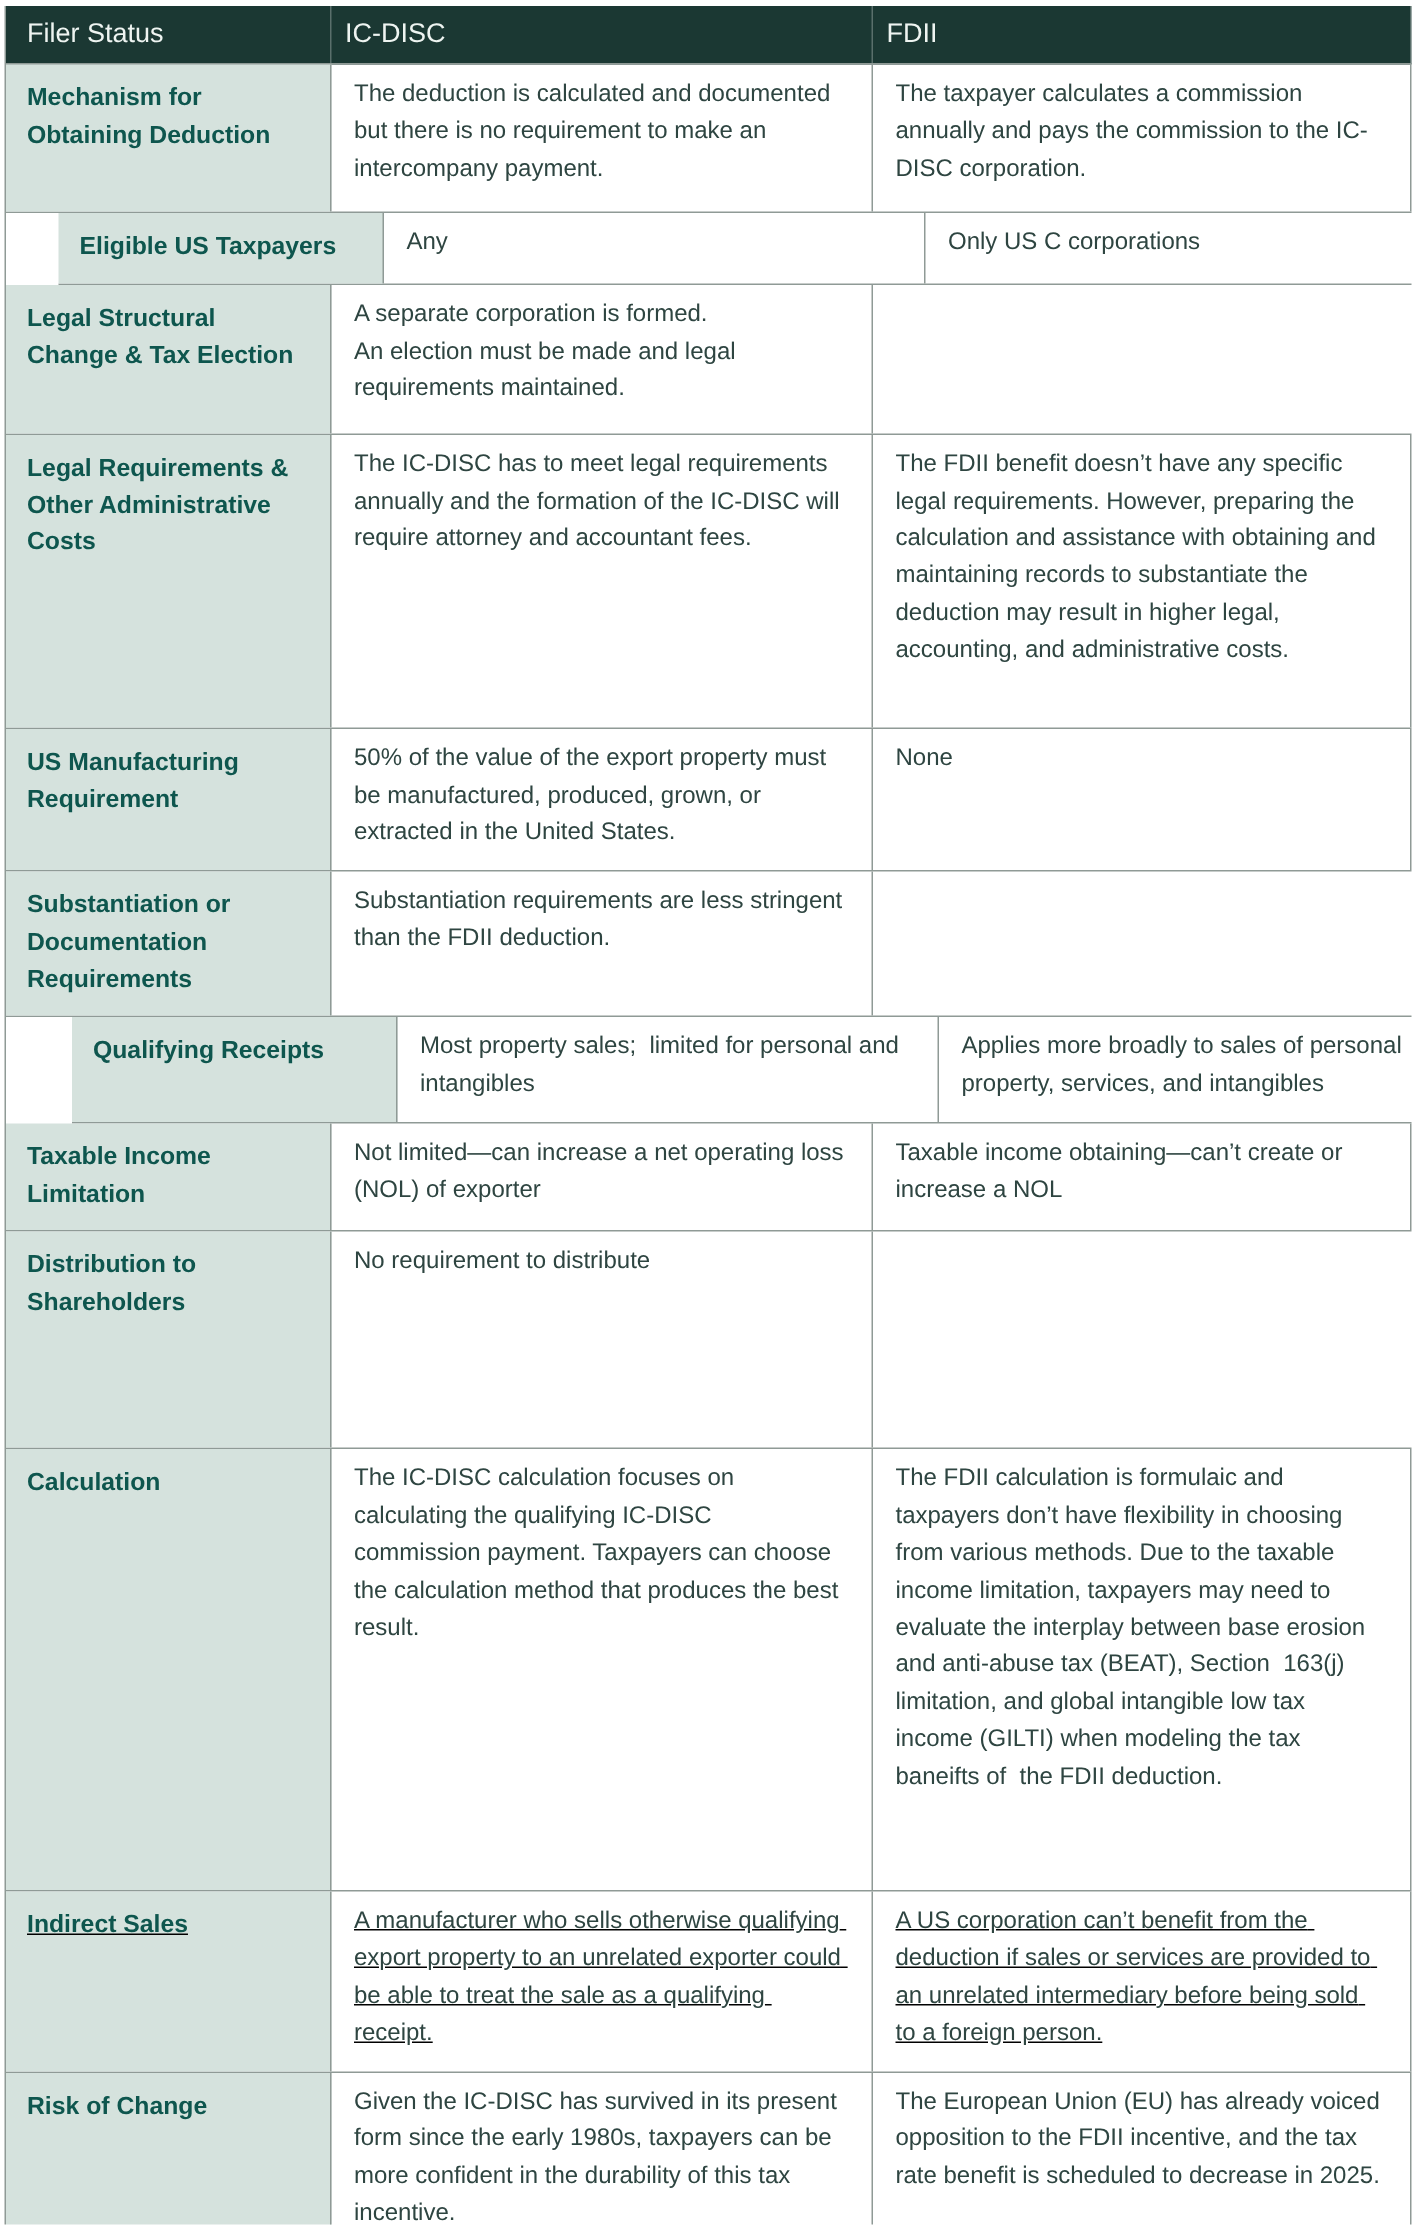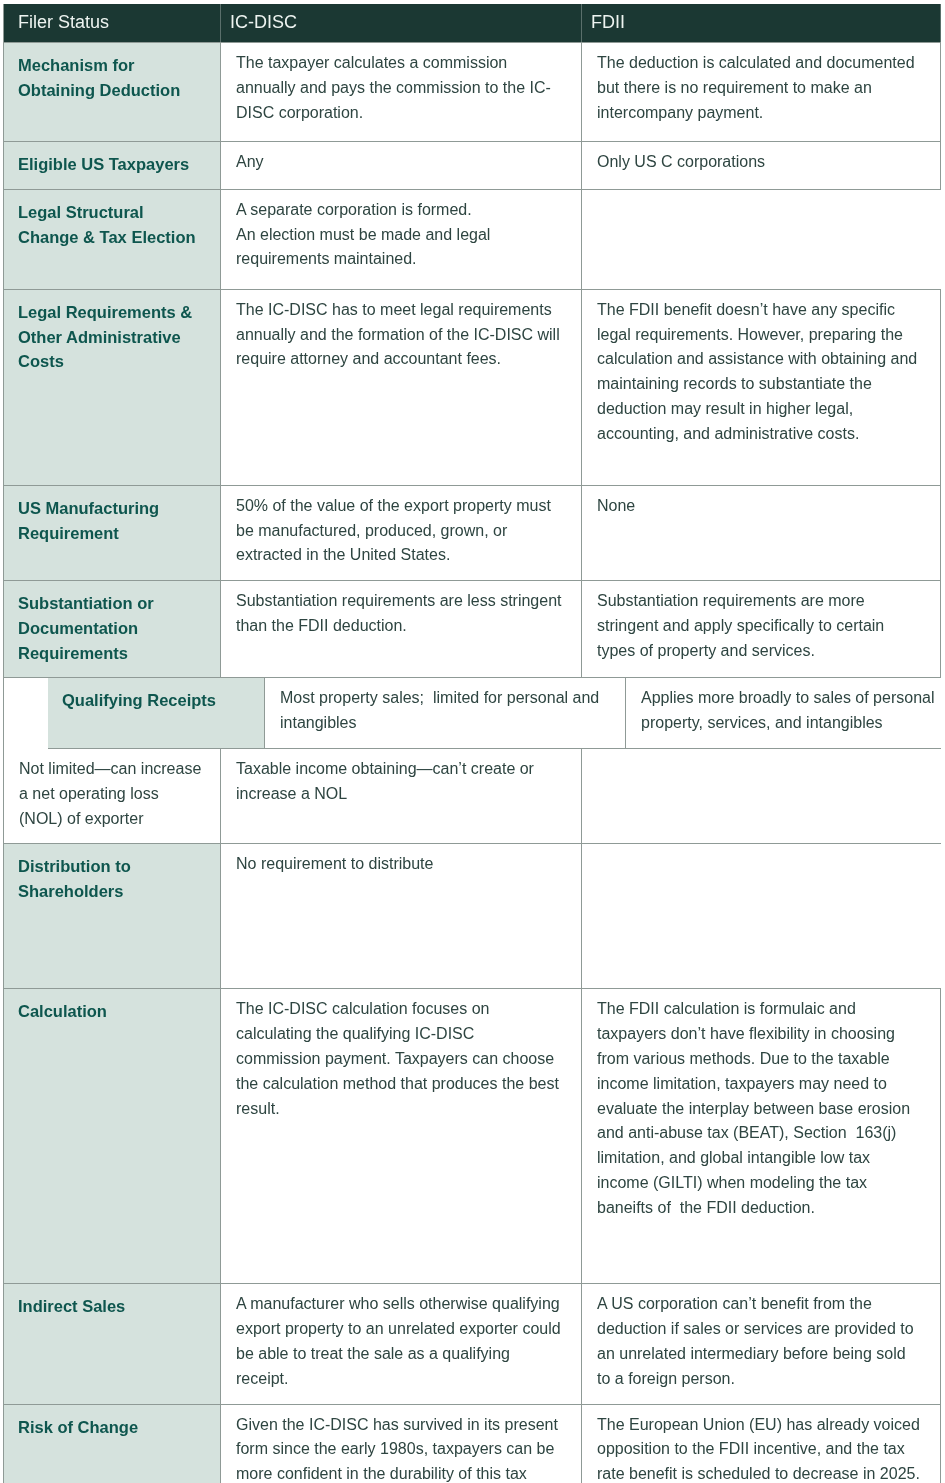--- a/index.html
+++ b/index.html
@@ -88,8 +88,8 @@
 
   <div class="row body-row">
     <div class="cell label-cell row-label">Mechanism for Obtaining Deduction</div>
+    <div class="cell row-fdii">The deduction is calculated and documented but there is no requirement to make an intercompany payment.</div>
     <div class="cell row-icdisc">The taxpayer calculates a commission annually and pays the commission to the IC-DISC corporation.</div>
-    <div class="cell row-fdii">The deduction is calculated and documented but there is no requirement to make an intercompany payment.</div>
   </div>
 
   <div class="row body-row">

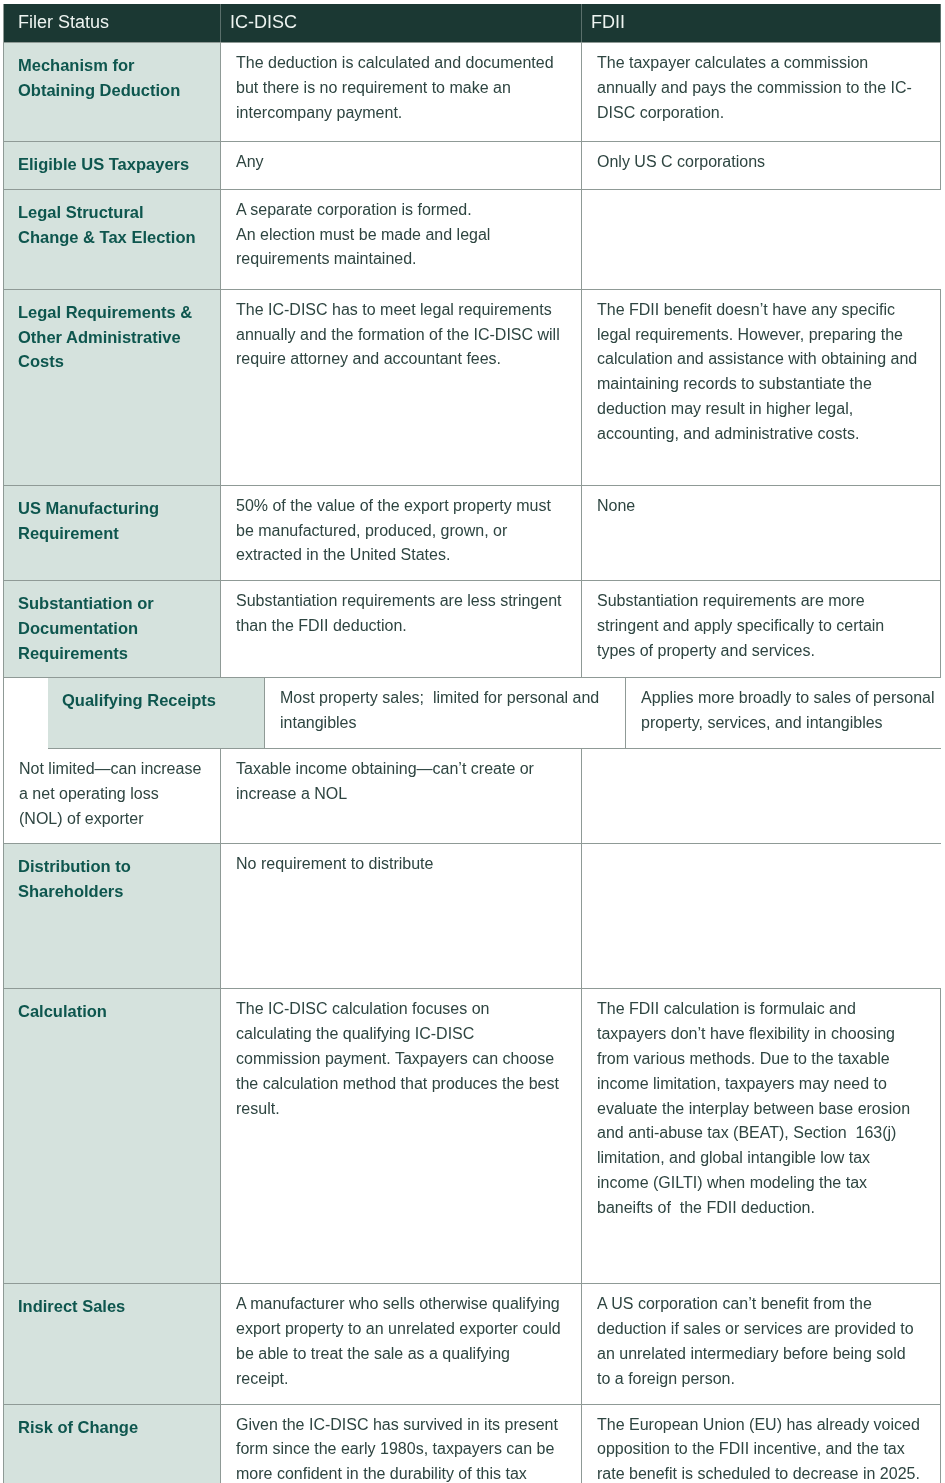--- a/index.html
+++ b/index.html
@@ -62,7 +62,7 @@
 
   
   .table > .row:nth-child(2)  { min-height: 99px; }
-  .table > .row:nth-child(3)  { min-height: 40px; }
+  .table > .row:nth-child(3)  { min-height: 40px; margin-left: 35px; }
   .table > .row:nth-child(4)  { min-height: 100px; }
   .table > .row:nth-child(5)  { min-height: 196px; }
   .table > .row:nth-child(6)  { min-height: 93px; }

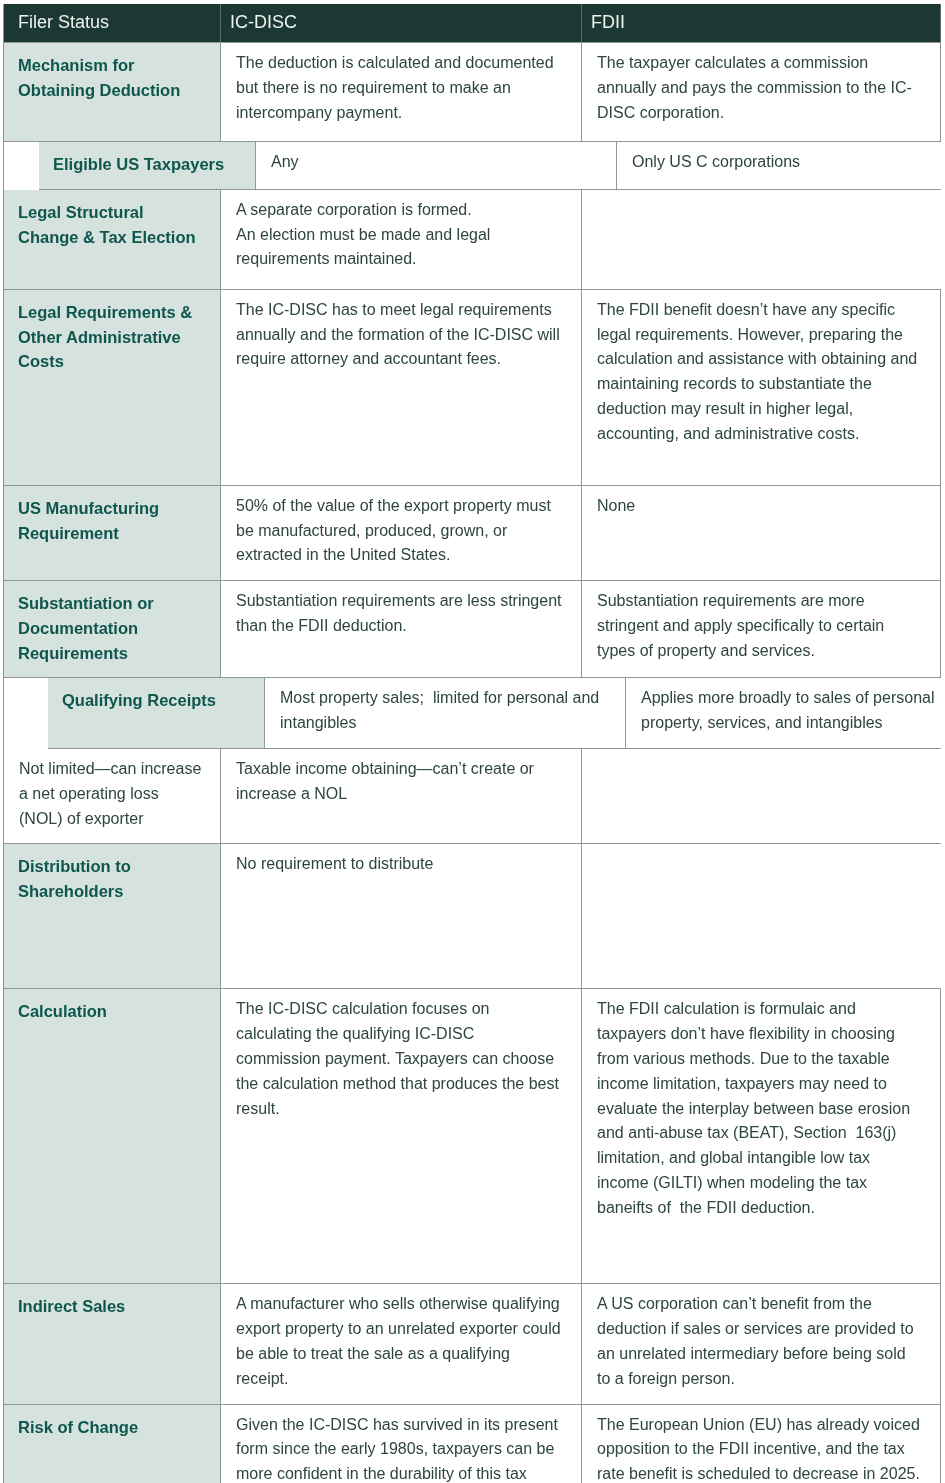--- a/index.html
+++ b/index.html
@@ -119,7 +119,6 @@
   <div class="row body-row">
     <div class="cell label-cell row-label">Substantiation or Documentation Requirements</div>
     <div class="cell row-icdisc">Substantiation requirements are less stringent than the FDII deduction.</div>
-    <div class="cell row-fdii">Substantiation requirements are more stringent and apply specifically to certain types of property and services.</div>
   </div>
 
   <div class="row body-row">

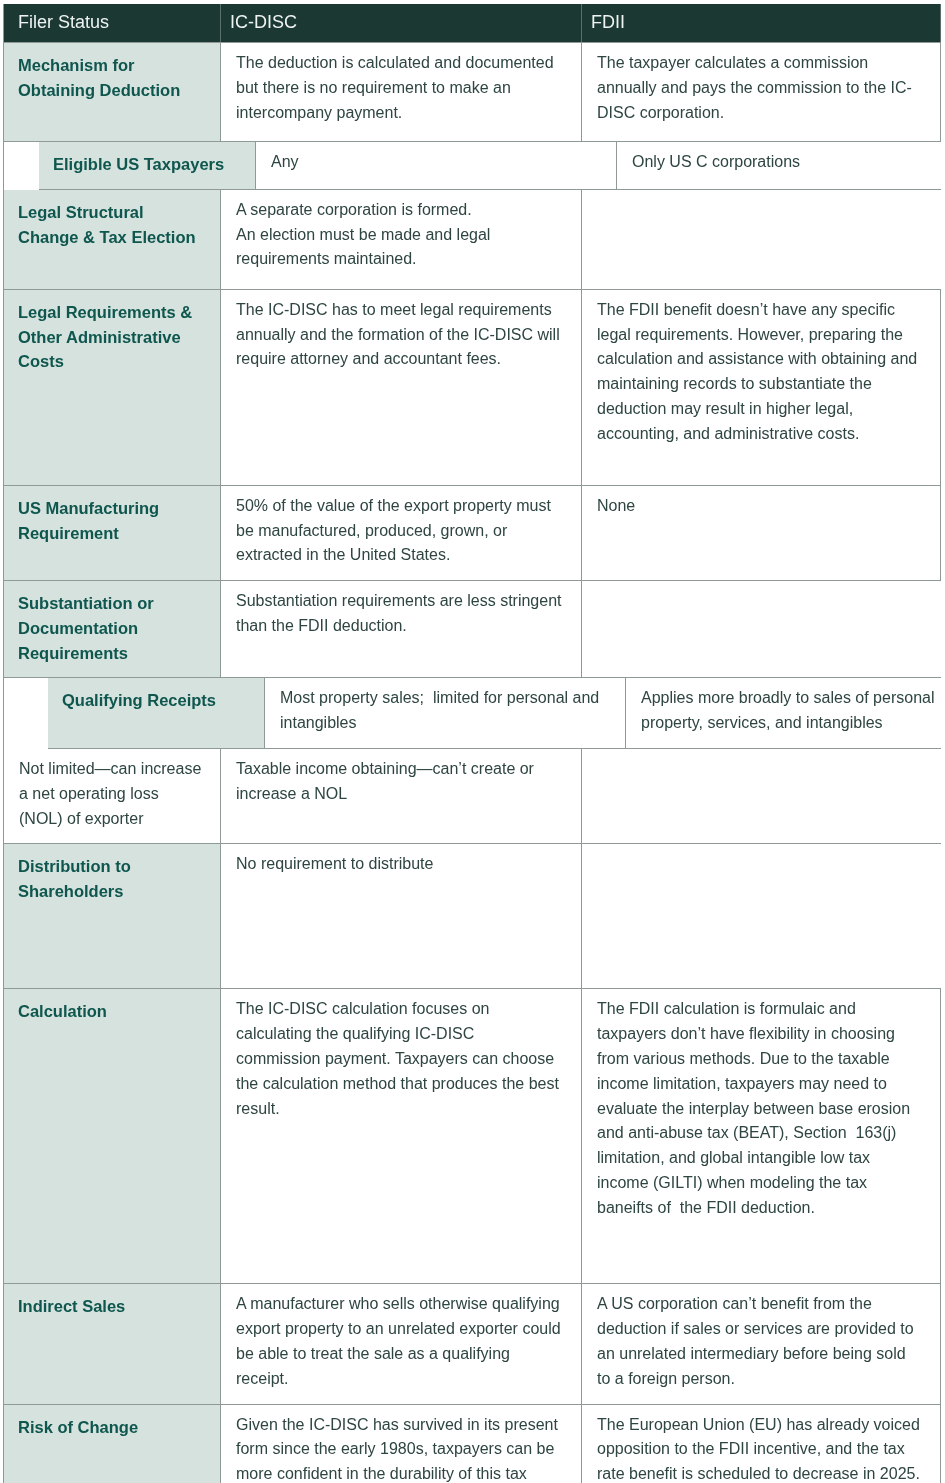--- a/index.html
+++ b/index.html
@@ -128,6 +128,7 @@
   </div>
 
   <div class="row body-row">
+    <div class="cell label-cell row-label">Taxable Income Limitation</div>
     <div class="cell row-icdisc">Not limited—can increase a net operating loss (NOL) of exporter</div>
     <div class="cell row-fdii">Taxable income obtaining—can’t create or increase a NOL</div>
   </div>

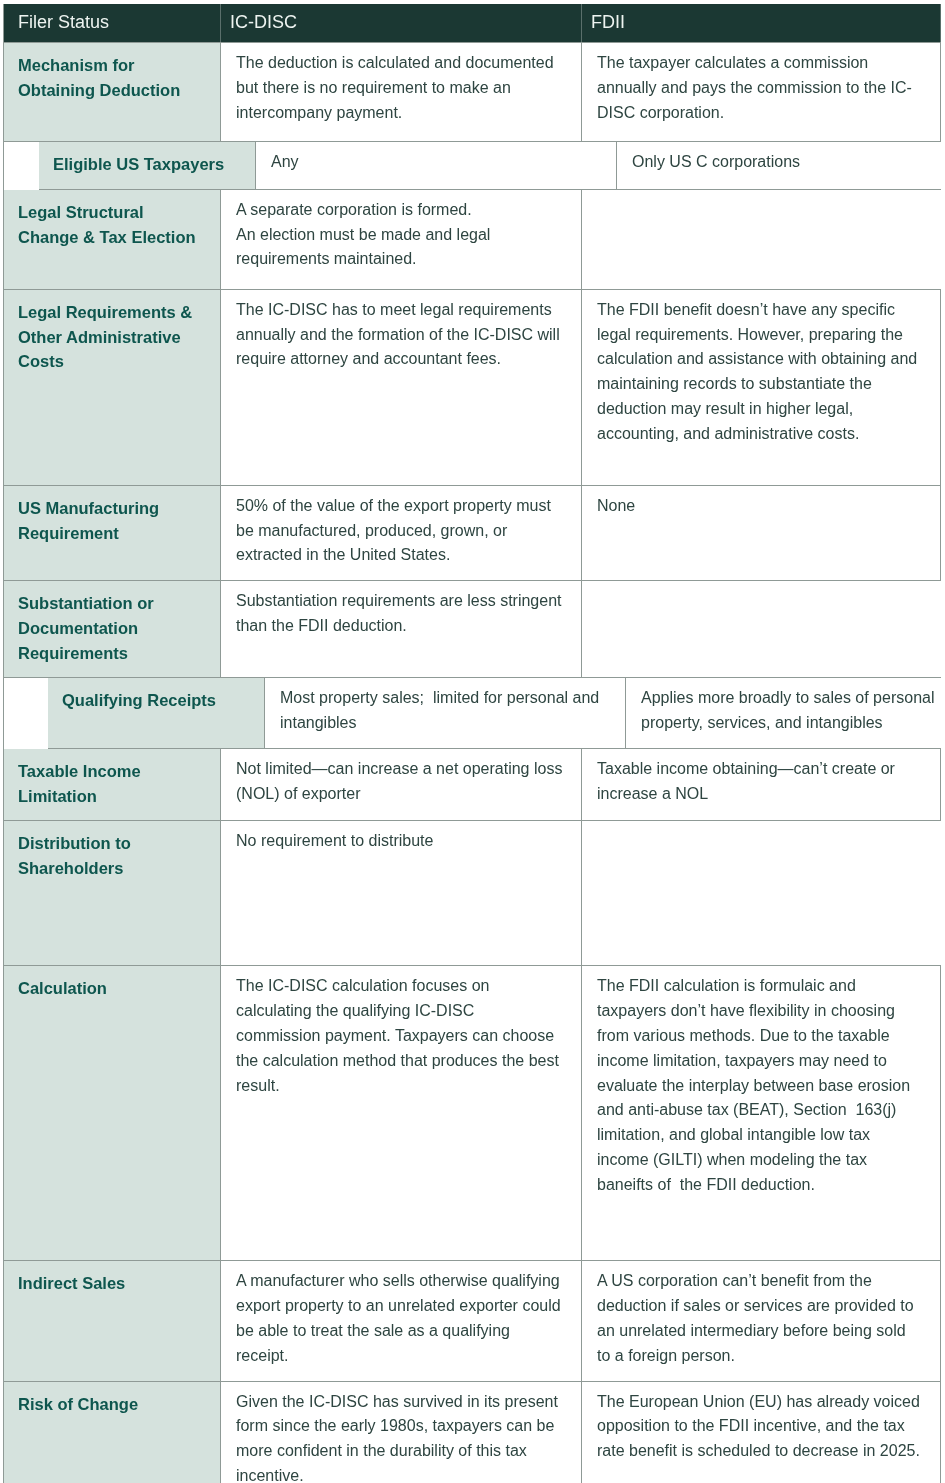--- a/index.html
+++ b/index.html
@@ -71,7 +71,7 @@
   .table > .row:nth-child(9)  { min-height: 70px; }
   .table > .row:nth-child(10) { min-height: 145px; }
   .table > .row:nth-child(11) { min-height: 295px; }
-  .table > .row:nth-child(12) { min-height: 113px; }
+  .table > .row:nth-child(12) { min-height: 113px; text-decoration: underline; }
   .table > .row:nth-child(13) { min-height: 102px; }
 </style>
 </head>

